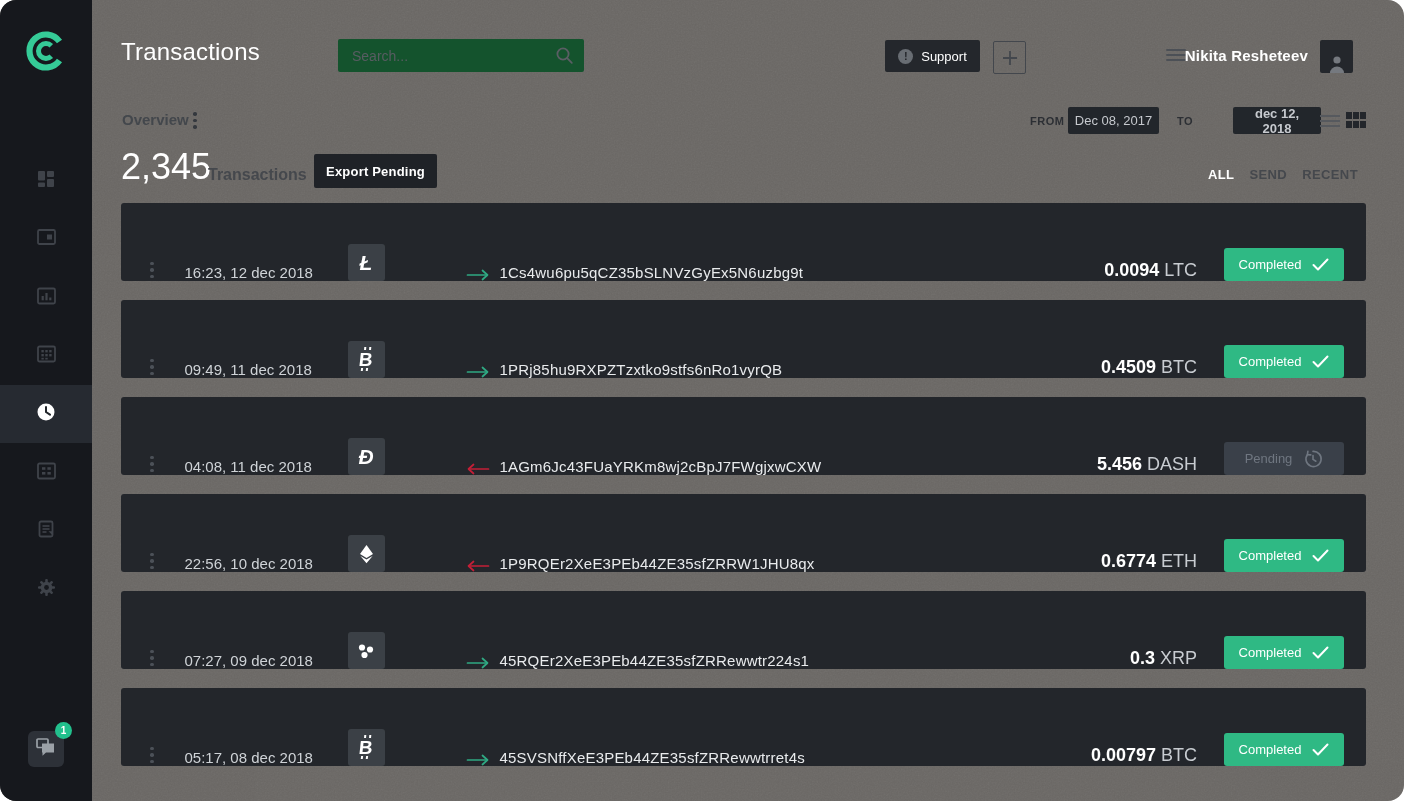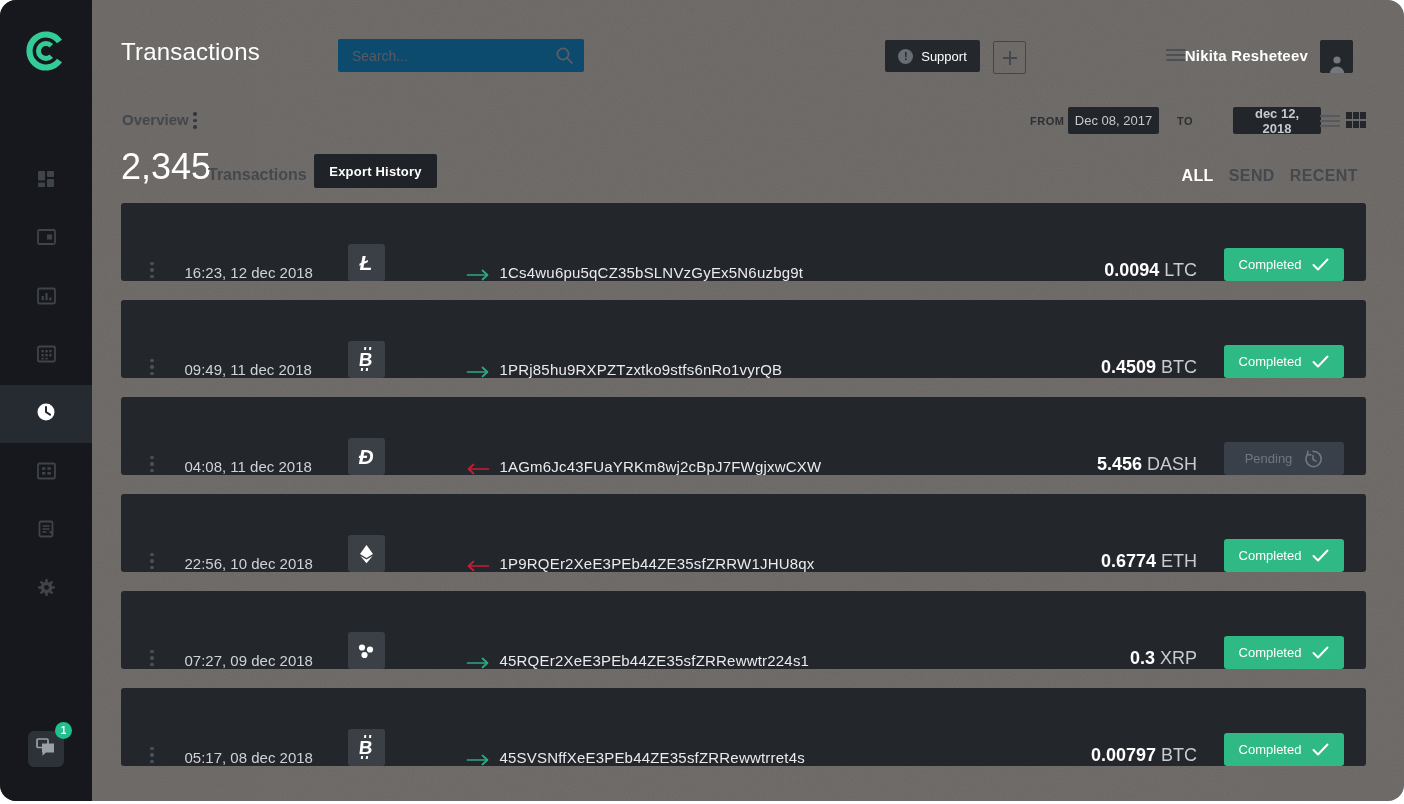--- a/index.html
+++ b/index.html
@@ -27,7 +27,7 @@
 
   .page-title{position:absolute;left:29px;top:38px;margin:0;font-size:24px;font-weight:400;color:#ffffff;letter-spacing:.2px;}
 
-  .search{position:absolute;left:246px;top:39px;width:246px;height:33px;background:#0c4a6e;border-radius:2px;}
+  .search{position:absolute;left:246px;top:39px;width:246px;height:33px;background:#14532d;border-radius:2px;}
   .search input{position:absolute;left:0;top:0;width:205px;height:100%;background:transparent;border:none;outline:none;
     color:#9aa0a6;font-size:14px;padding:0 0 0 14px;font-family:inherit;}
   .search input::placeholder{color:#585c62;}

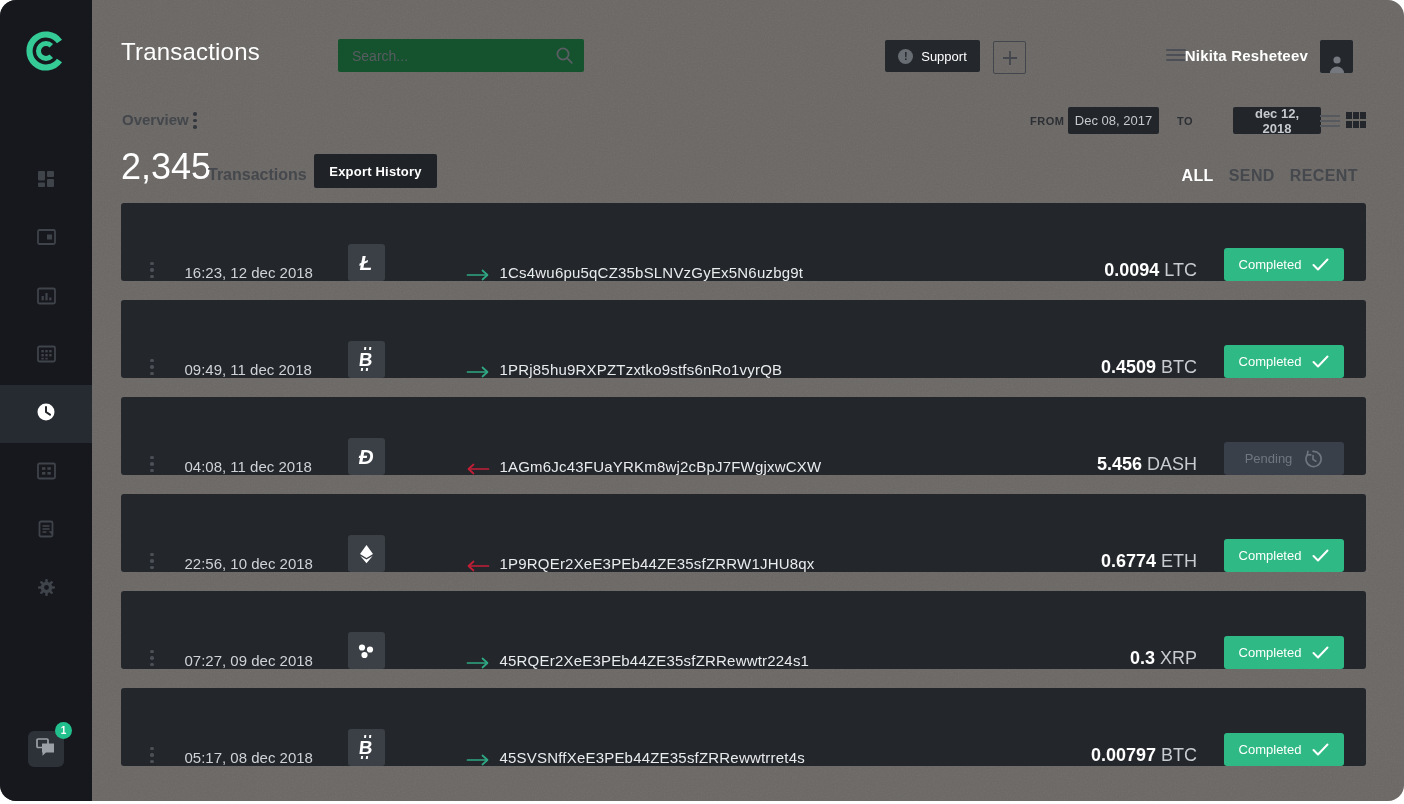--- a/index.html
+++ b/index.html
@@ -285,7 +285,7 @@
 
     <div class="count">2,345</div>
     <div class="count-ghost">Transactions</div>
-    <button class="export">Export History</button>
+    <button class="export">Export Pending</button>
     <div class="tabs">
         <span class="tab active">ALL</span>
         <span class="tab">SEND</span>

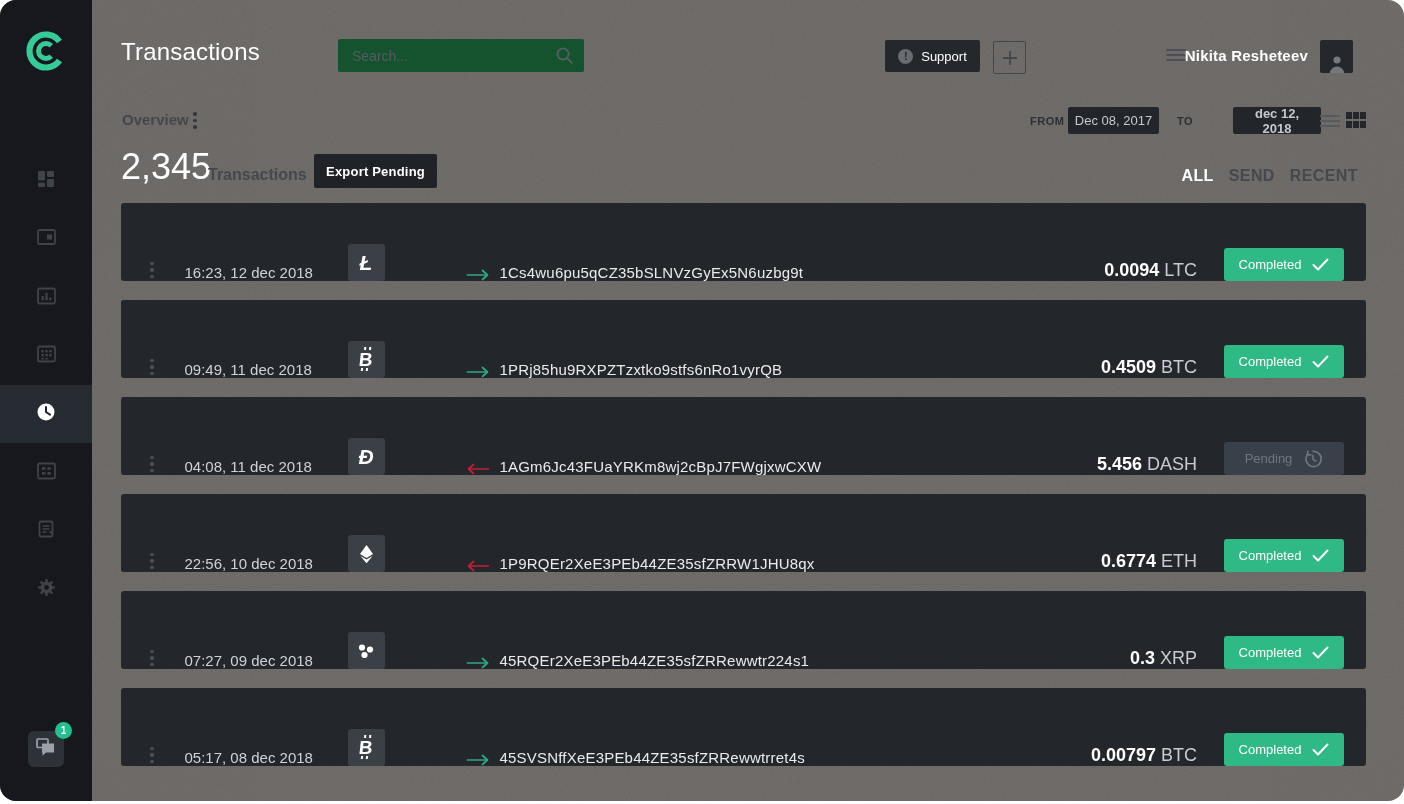--- a/index.html
+++ b/index.html
@@ -75,7 +75,7 @@
   .export{position:absolute;left:222px;top:154px;width:123px;height:34px;background:#1f2227;border:none;border-radius:2px;
     color:#fff;font-size:13px;font-weight:700;font-family:inherit;cursor:pointer;letter-spacing:.2px;}
   .tabs{position:absolute;right:46px;top:167px;display:flex;gap:15px;}
-  .tab{font-size:16px;font-weight:700;color:#45484d;letter-spacing:.4px;cursor:pointer;}
+  .tab{font-size:13px;font-weight:700;color:#45484d;letter-spacing:.4px;cursor:pointer;}
   .tab.active{color:#ffffff;}
 
   

